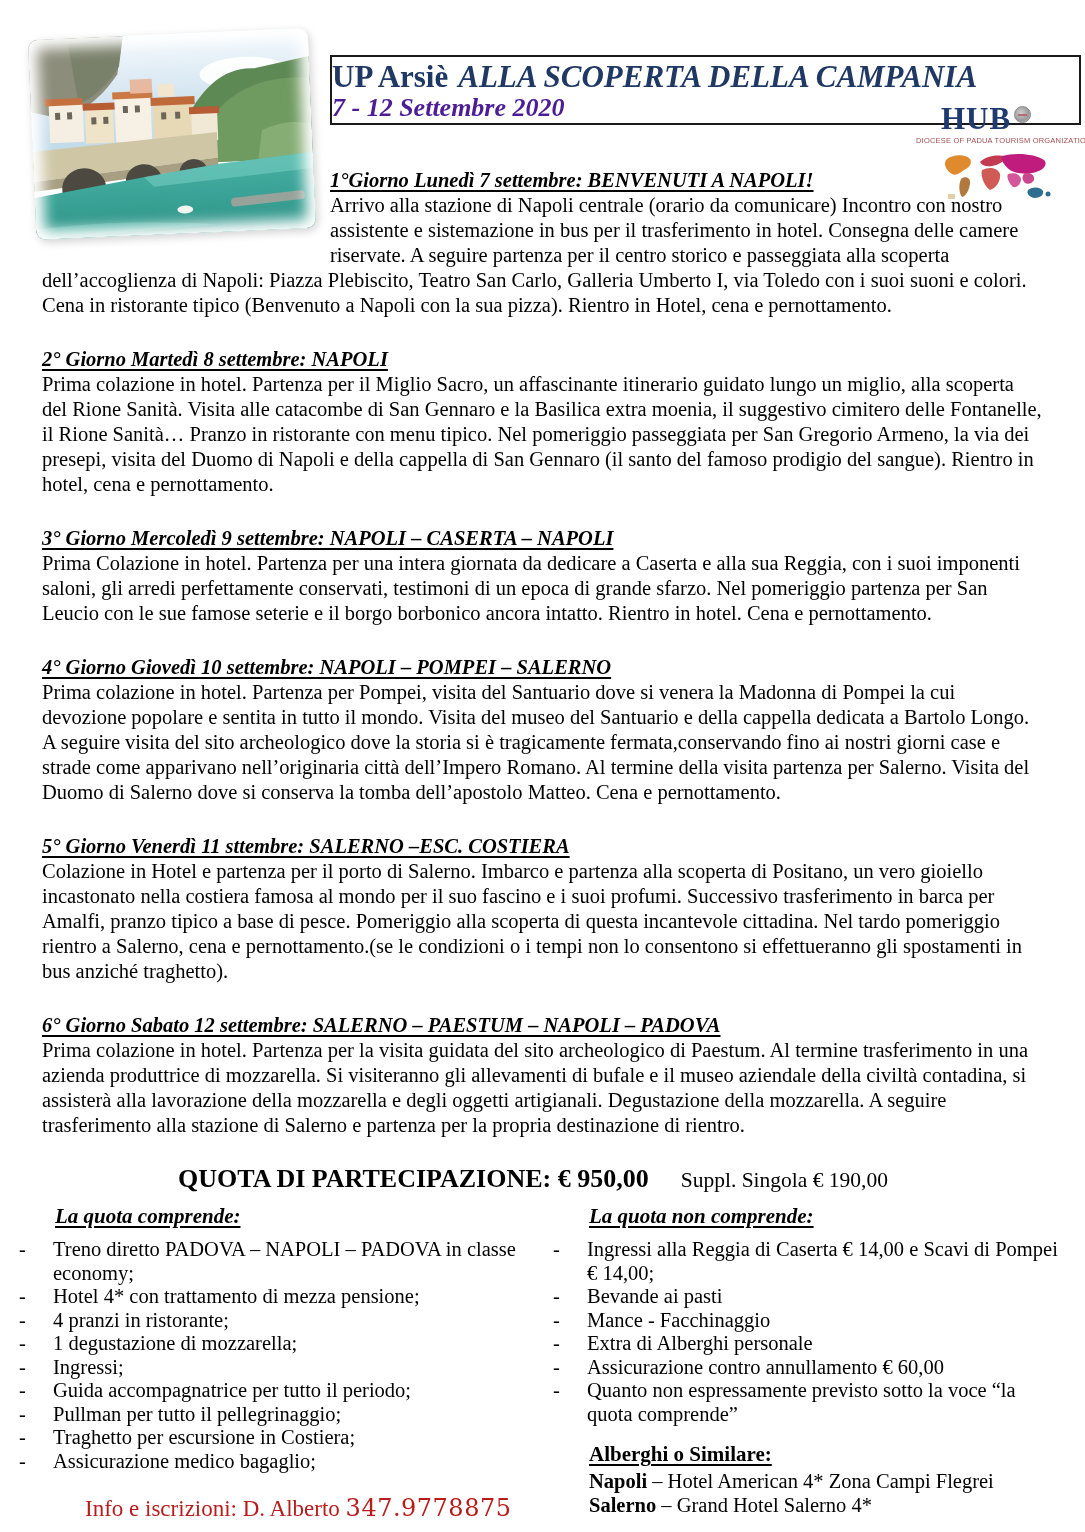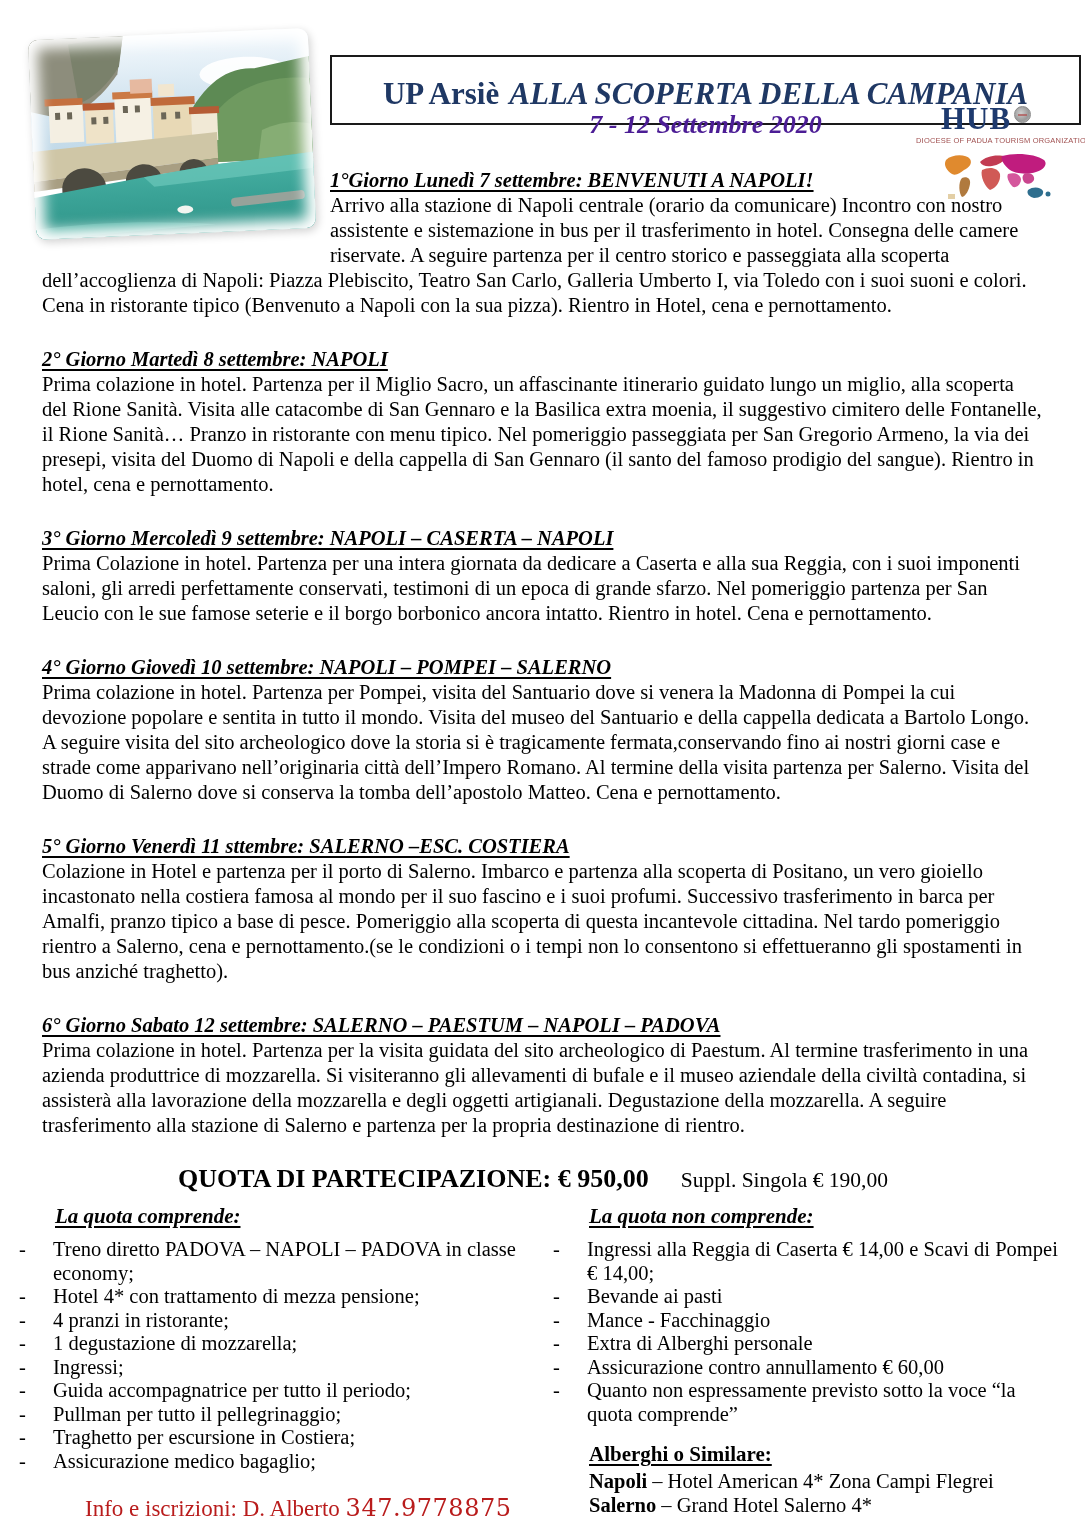--- a/index.html
+++ b/index.html
@@ -23,7 +23,7 @@
   
   .title-box {
     margin:55px 4px 0 330px; height:70px; border:2px solid #1a1a1a;
-    text-align:center; padding-top:20px;
+    text-align:left; padding-top:3px;
   }
   .title-line1 { font-size:31px; font-weight:bold; color:#1f3864; line-height:34px; white-space:nowrap; }
   .title-prefix { font-style:normal; margin-right:10px; }

